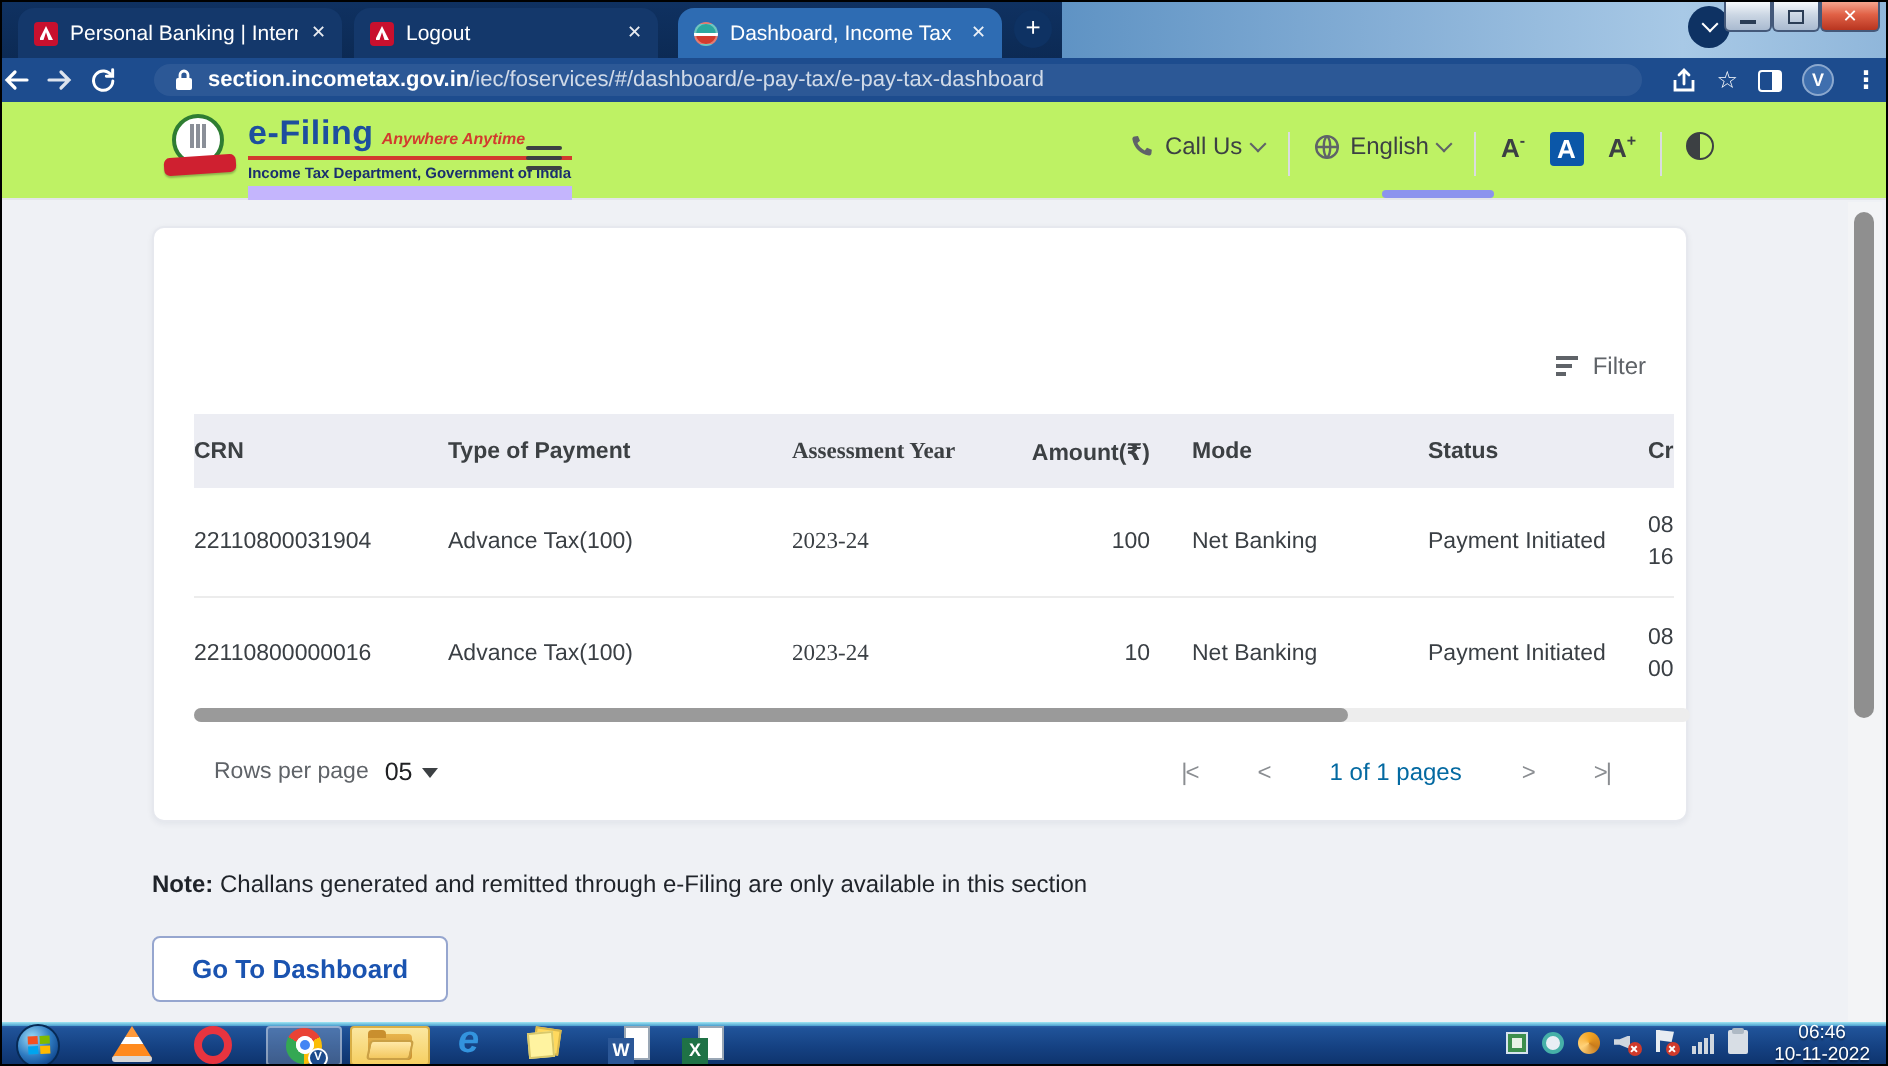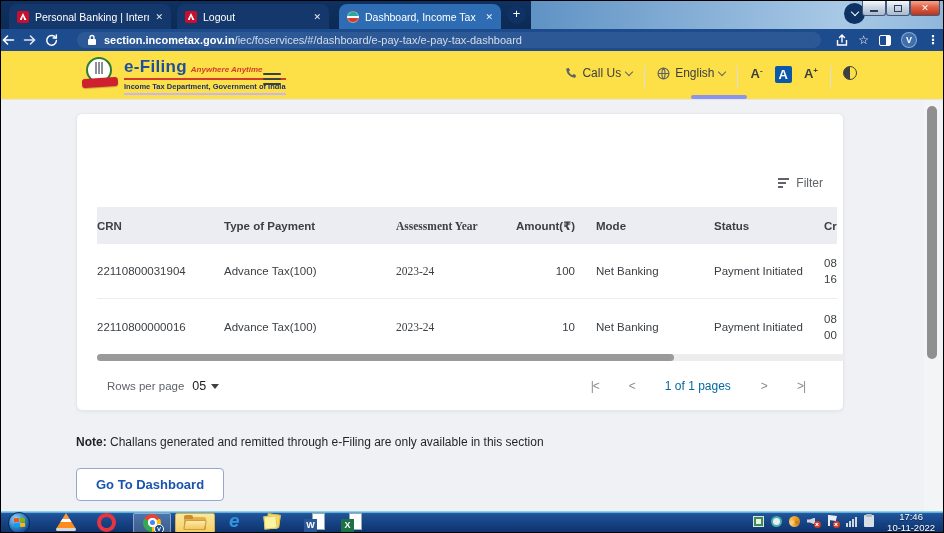--- a/index.html
+++ b/index.html
@@ -49,7 +49,7 @@
         font-size:9px; font-weight:bold; text-align:center; line-height:15px; cursor:pointer; }
 
   
-  .siteheader { position:absolute; left:0; top:50px; width:944px; height:49px; background:#fde047; border-bottom:1px solid #e3e5e9; }
+  .siteheader { position:absolute; left:0; top:50px; width:944px; height:49px; background:#bef264; border-bottom:1px solid #e3e5e9; }
   .logo-wrap { position:absolute; left:83px; top:6px; display:flex; cursor:pointer; }
   .emblem { position:relative; width:32px; height:32px; }
   .emblem .ring { position:absolute; left:2px; top:0; width:26px; height:26px; border-radius:50%; border:2px solid #2e7d32; background:#fff; }

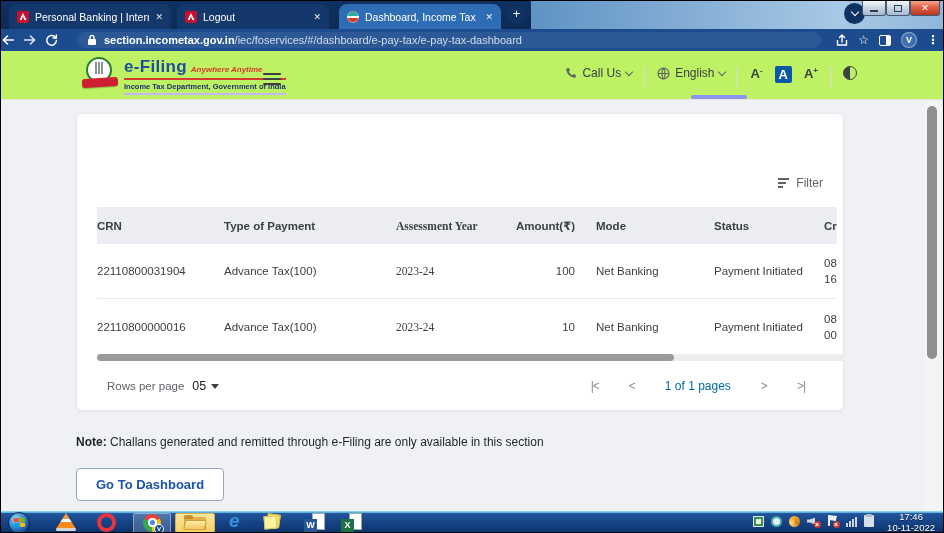--- a/index.html
+++ b/index.html
@@ -61,7 +61,7 @@
   .brand-line1 { display:flex; align-items:baseline; border-bottom:2px solid #d23b2e; padding-bottom:1px; }
   .brand-title { color:#1d4f9e; font-size:17px; font-weight:bold; letter-spacing:.3px; }
   .brand-tagline { color:#d23b2e; font-size:8px; font-style:italic; font-weight:bold; margin-left:4px; }
-  .brand-subtitle { color:#1a2f6e; font-size:7.5px; font-weight:bold; border-bottom:2px solid #c4b5fd; padding:1.5px 0 2px; }
+  .brand-subtitle { color:#1a2f6e; font-size:7.5px; font-weight:bold; border-bottom:8px solid #c4b5fd; padding:1.5px 0 2px; }
   .hamburger { position:absolute; left:262px; top:19px; width:18px; cursor:pointer; }
   .hamburger span { display:block; height:2px; background:#3c4043; margin:3px 0; border-radius:1px; }
   .hdr-right { position:absolute; right:88px; top:15px; display:flex; align-items:flex-start; gap:12px; font-size:12px; color:#3c4043; }

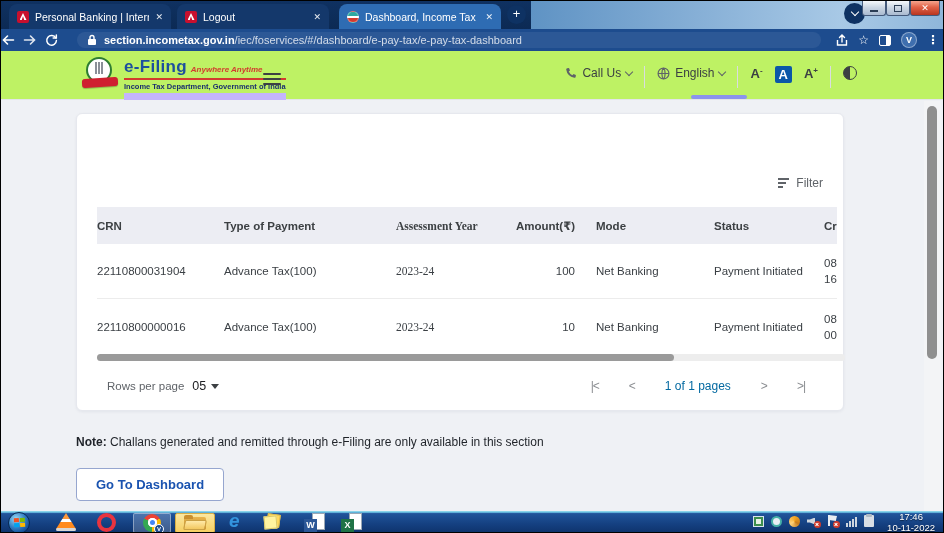--- a/index.html
+++ b/index.html
@@ -480,7 +480,7 @@
     <div class="tray-clip"></div>
   </div>
   <div class="clock">
-    <div>17:46</div>
+    <div>06:46</div>
     <div>10-11-2022</div>
   </div>
 

